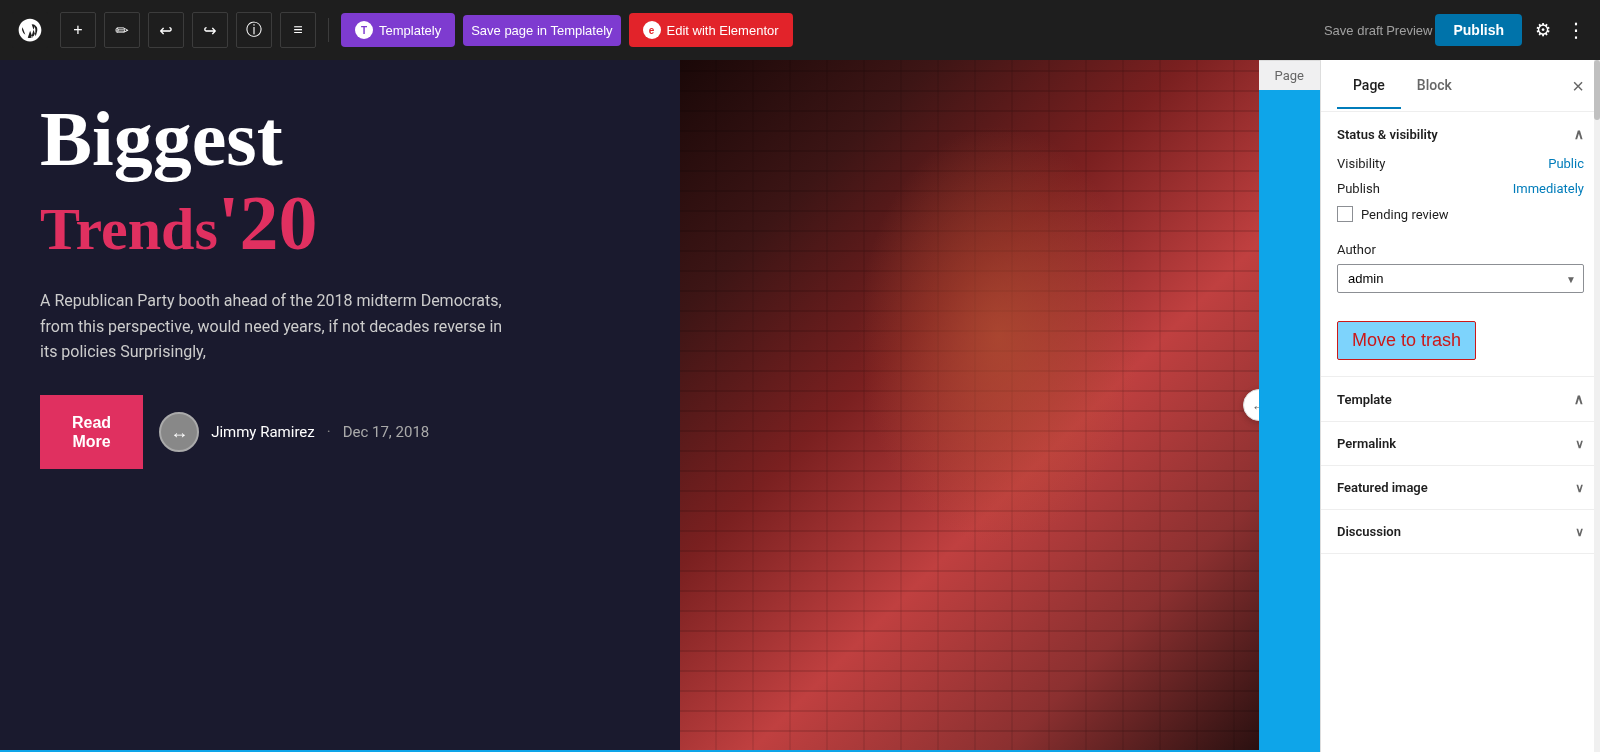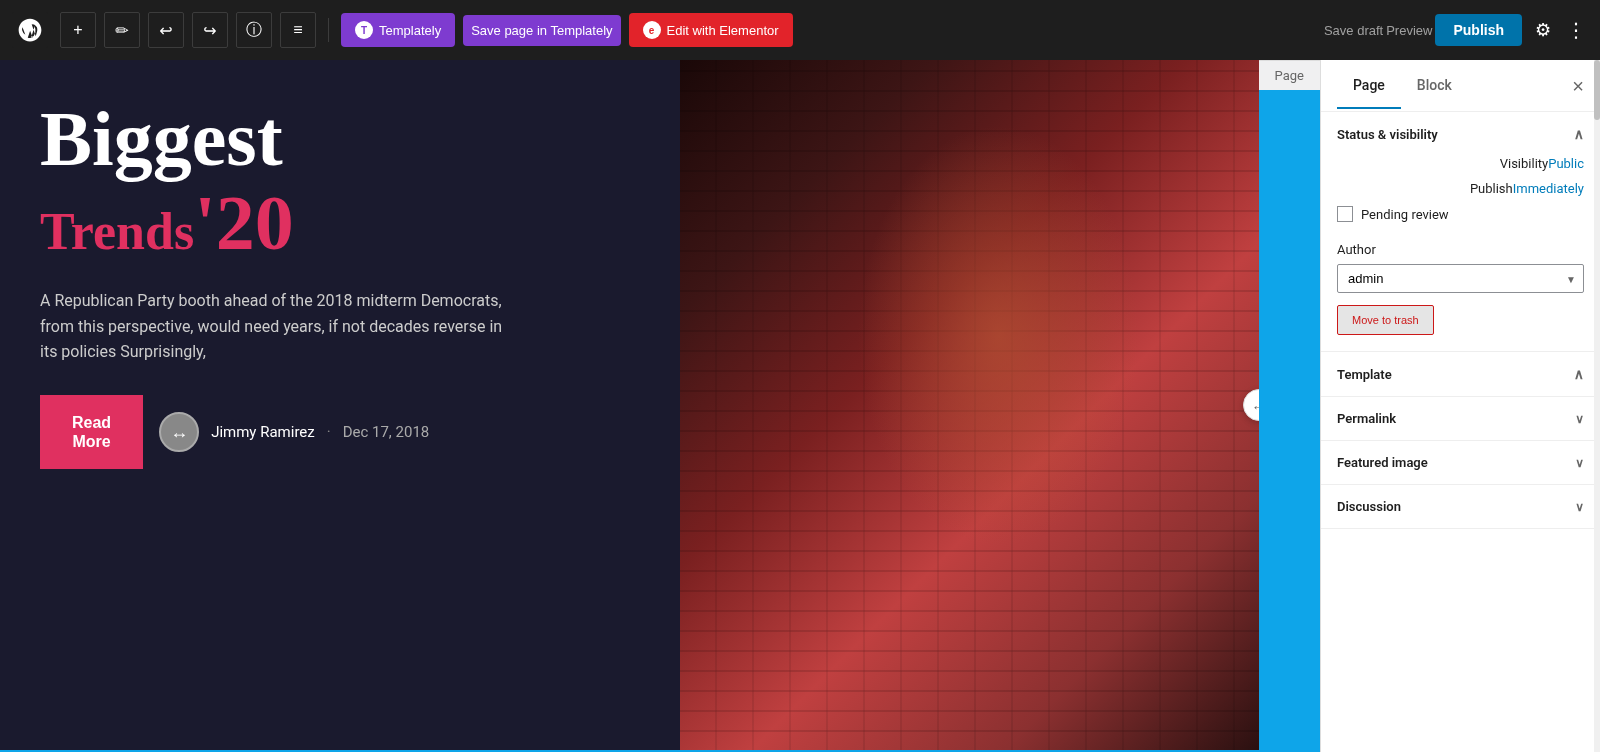--- a/index.html
+++ b/index.html
@@ -353,7 +353,7 @@
     .sidebar-row {
       display: flex;
       align-items: center;
-      justify-content: flex-end;
+      justify-content: space-between;
       margin-bottom: 10px;
     }
 

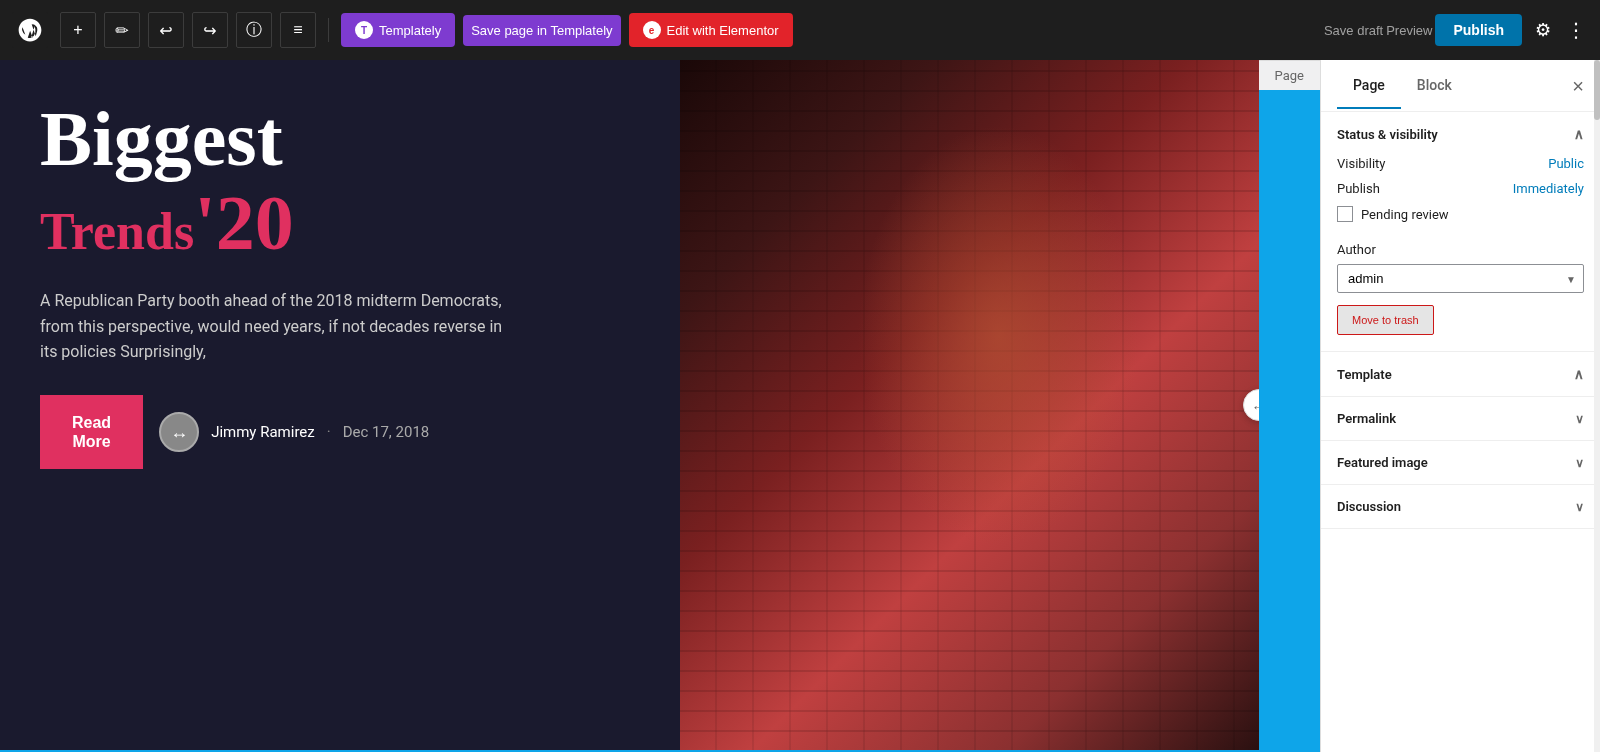--- a/index.html
+++ b/index.html
@@ -155,7 +155,7 @@
     }
 
     .hero-title-trends {
-      font-size: 52px;
+      font-size: 60px;
       font-weight: 900;
       color: #e03060;
       font-family: Georgia, serif;

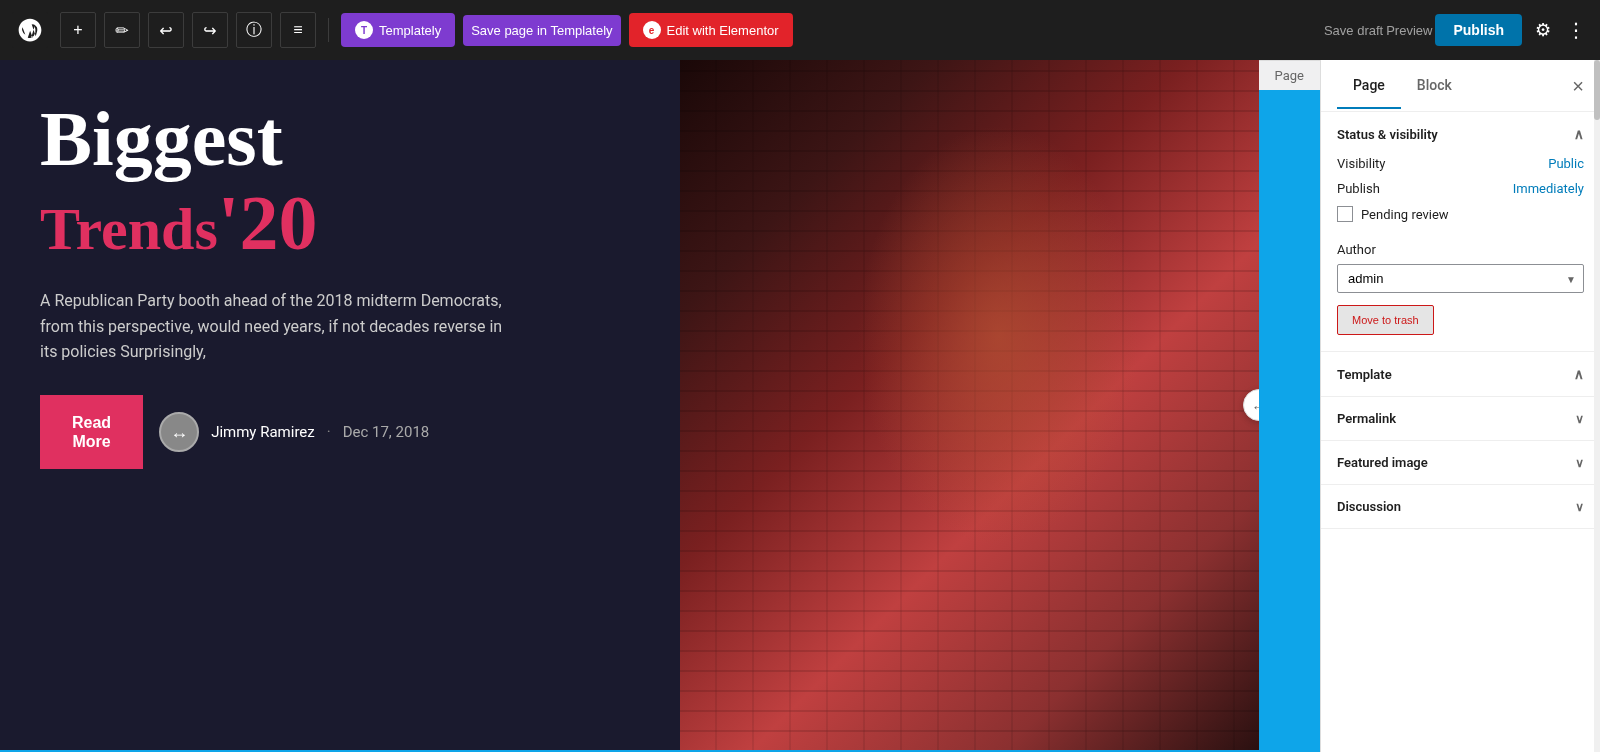--- a/index.html
+++ b/index.html
@@ -419,14 +419,14 @@
     }
 
     .btn-move-trash {
-      background: #e5e5e5;
+      background: #7dd3fc;
       color: #cc1818;
       border: 1px solid #cc1818;
       padding: 8px 14px;
-      font-size: 11px;
+      font-size: 18px;
       cursor: pointer;
       border-radius: 2px;
-      margin-top: 0;
+      margin-top: 16px;
     }
 
     .template-select {

